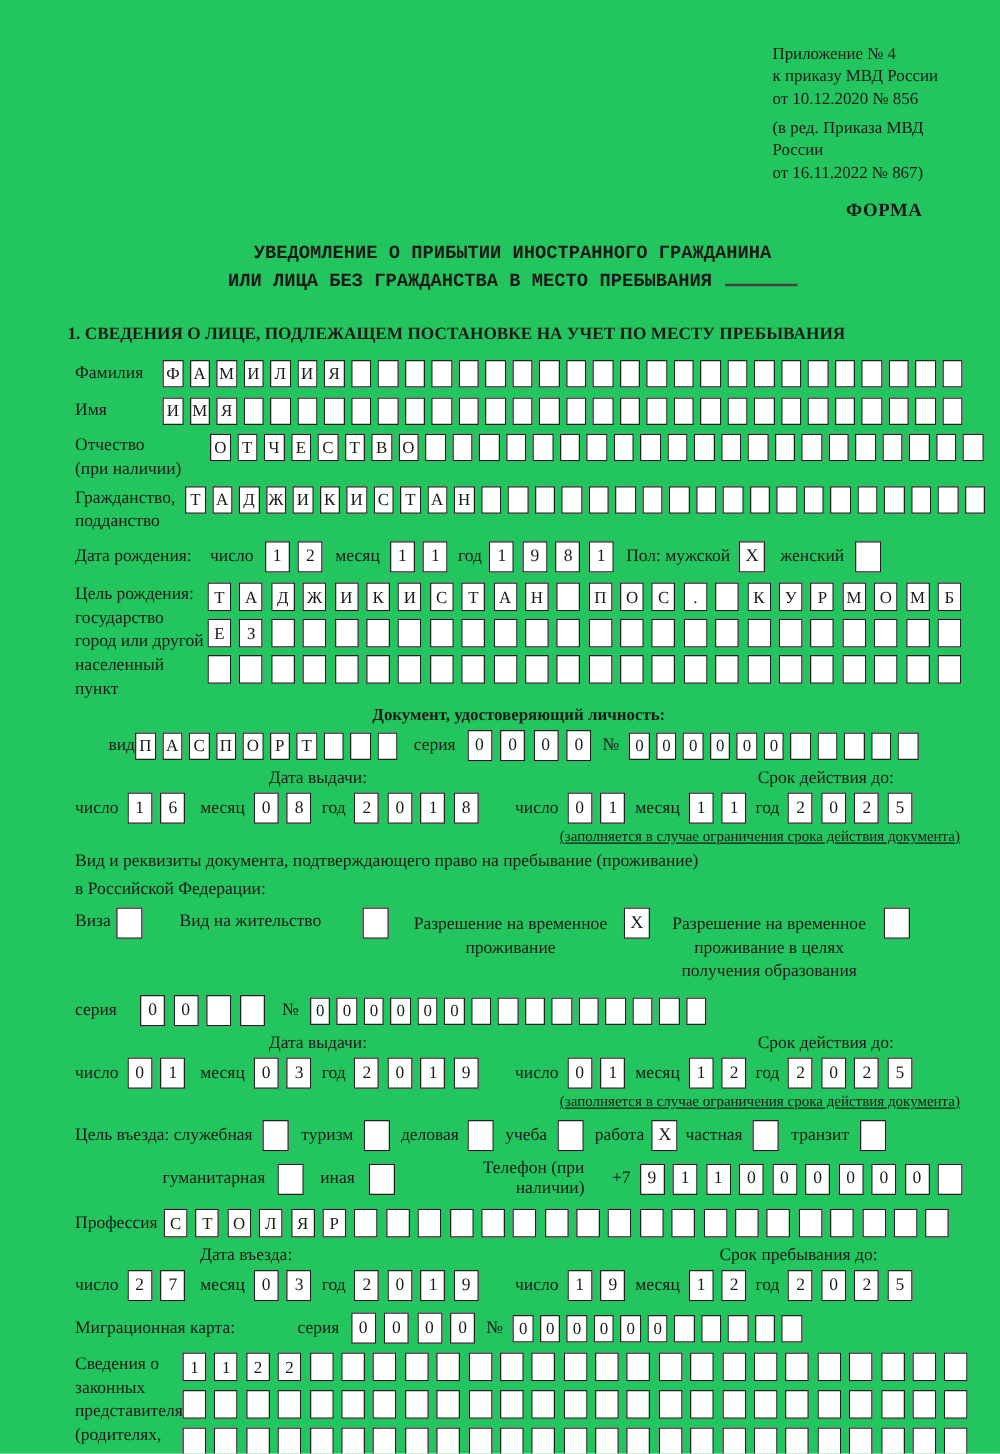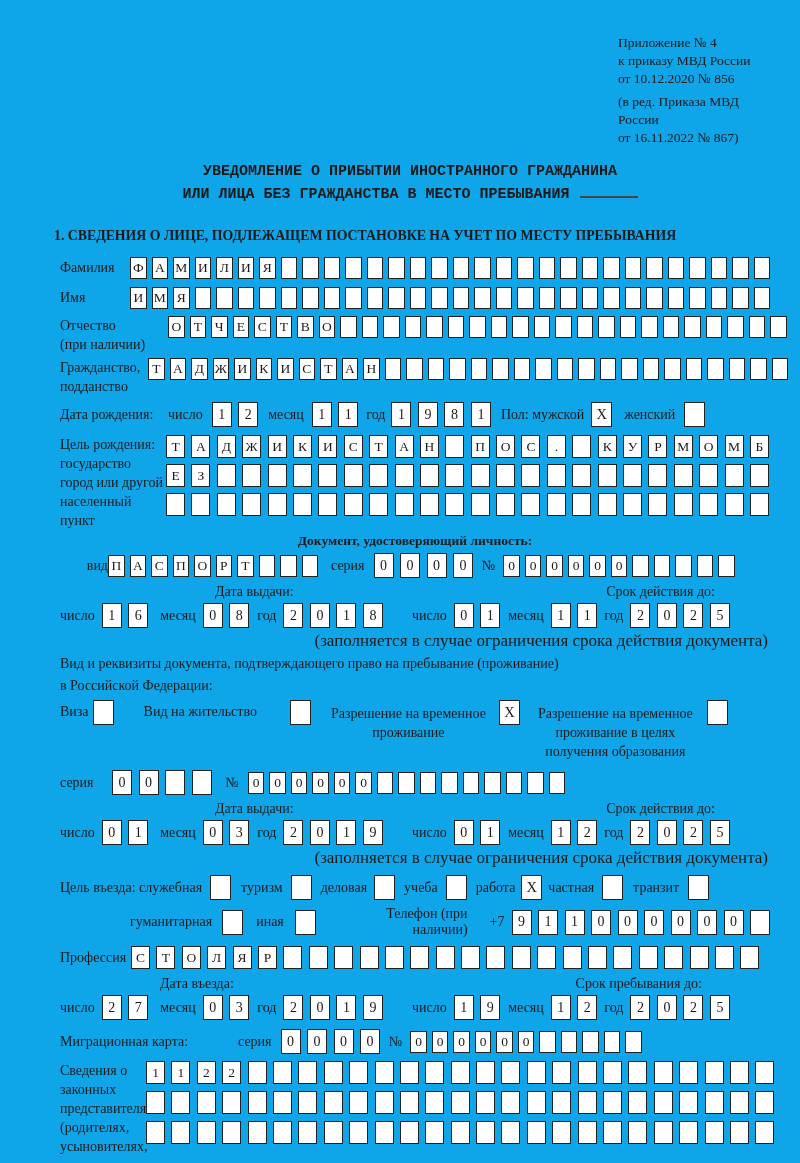--- a/index.html
+++ b/index.html
@@ -5,7 +5,7 @@
   html,body{margin:0;padding:0;background:#ffffff;}
   .page{
     width:800px;height:1163px;box-sizing:border-box;position:relative;
-    background:#0ea5e9;color:#1a1a1a;
+    background:#22c55e;color:#1a1a1a;
     font-family:"Liberation Serif","DejaVu Serif",serif;
     padding:34px 30px 10px 60px;overflow:hidden;
   }

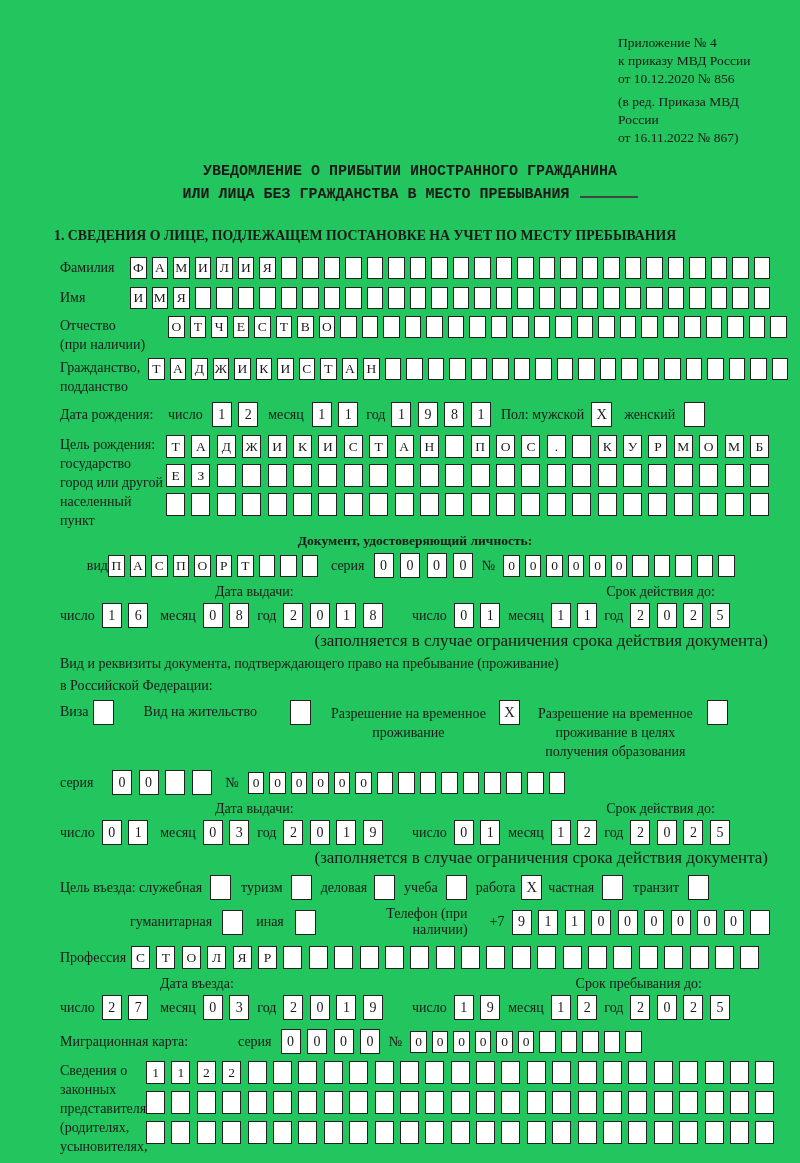--- a/index.html
+++ b/index.html
@@ -53,6 +53,7 @@
     <div class="rev">(в ред. Приказа МВД России</div>
     <div>от 16.11.2022 № 867)</div>
   </div>
+  <div class="forma">ФОРМА</div>
 
   <div class="title">
     <div>УВЕДОМЛЕНИЕ О ПРИБЫТИИ ИНОСТРАННОГО ГРАЖДАНИНА</div>

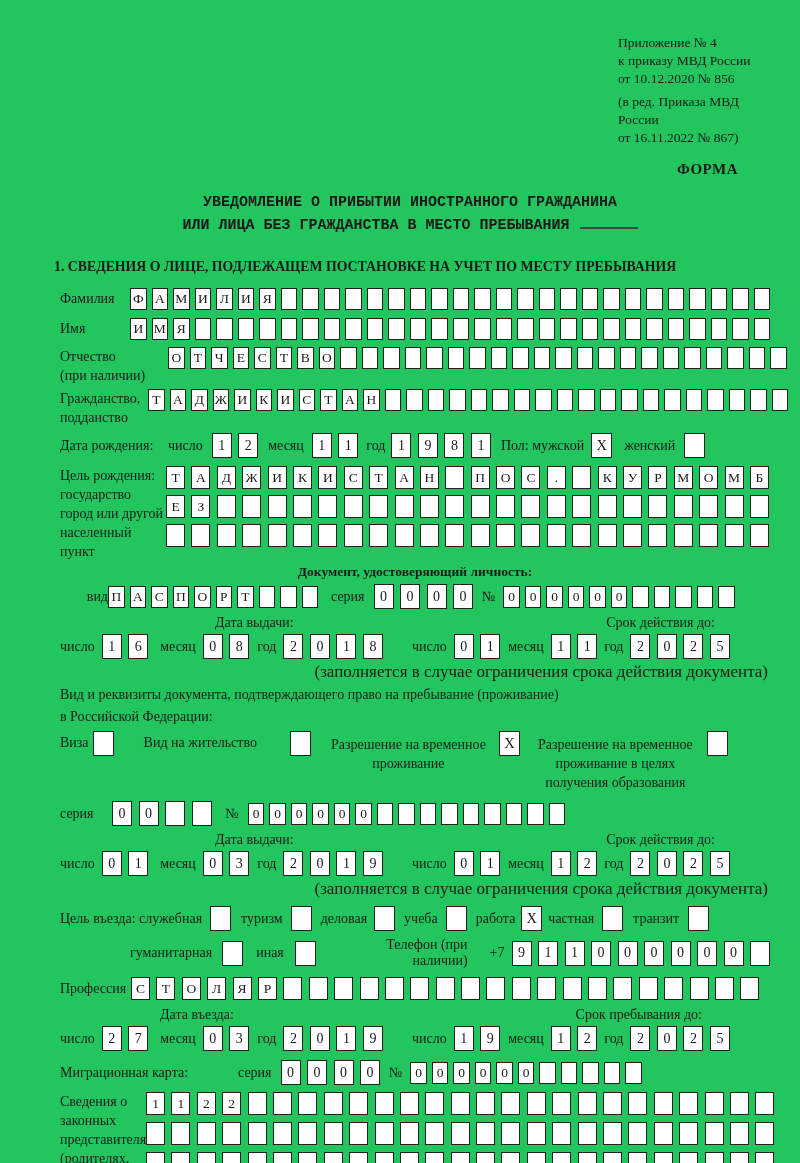--- a/index.html
+++ b/index.html
@@ -17,7 +17,7 @@
   .blank-line{display:inline-block;width:58px;border-bottom:2.2px solid #444;height:13px;margin-left:10px;}
   .sec-heading{margin-top:22px;font-weight:bold;font-size:13.8px;margin-left:-6px;}
   .lbl{font-size:14px;}
-  .small-note{font-size:17px;}
+  .small-note{font-size:12px;text-decoration:underline;}
   
   .row{display:flex;align-items:center;}
   .row-top{display:flex;align-items:flex-start;}

